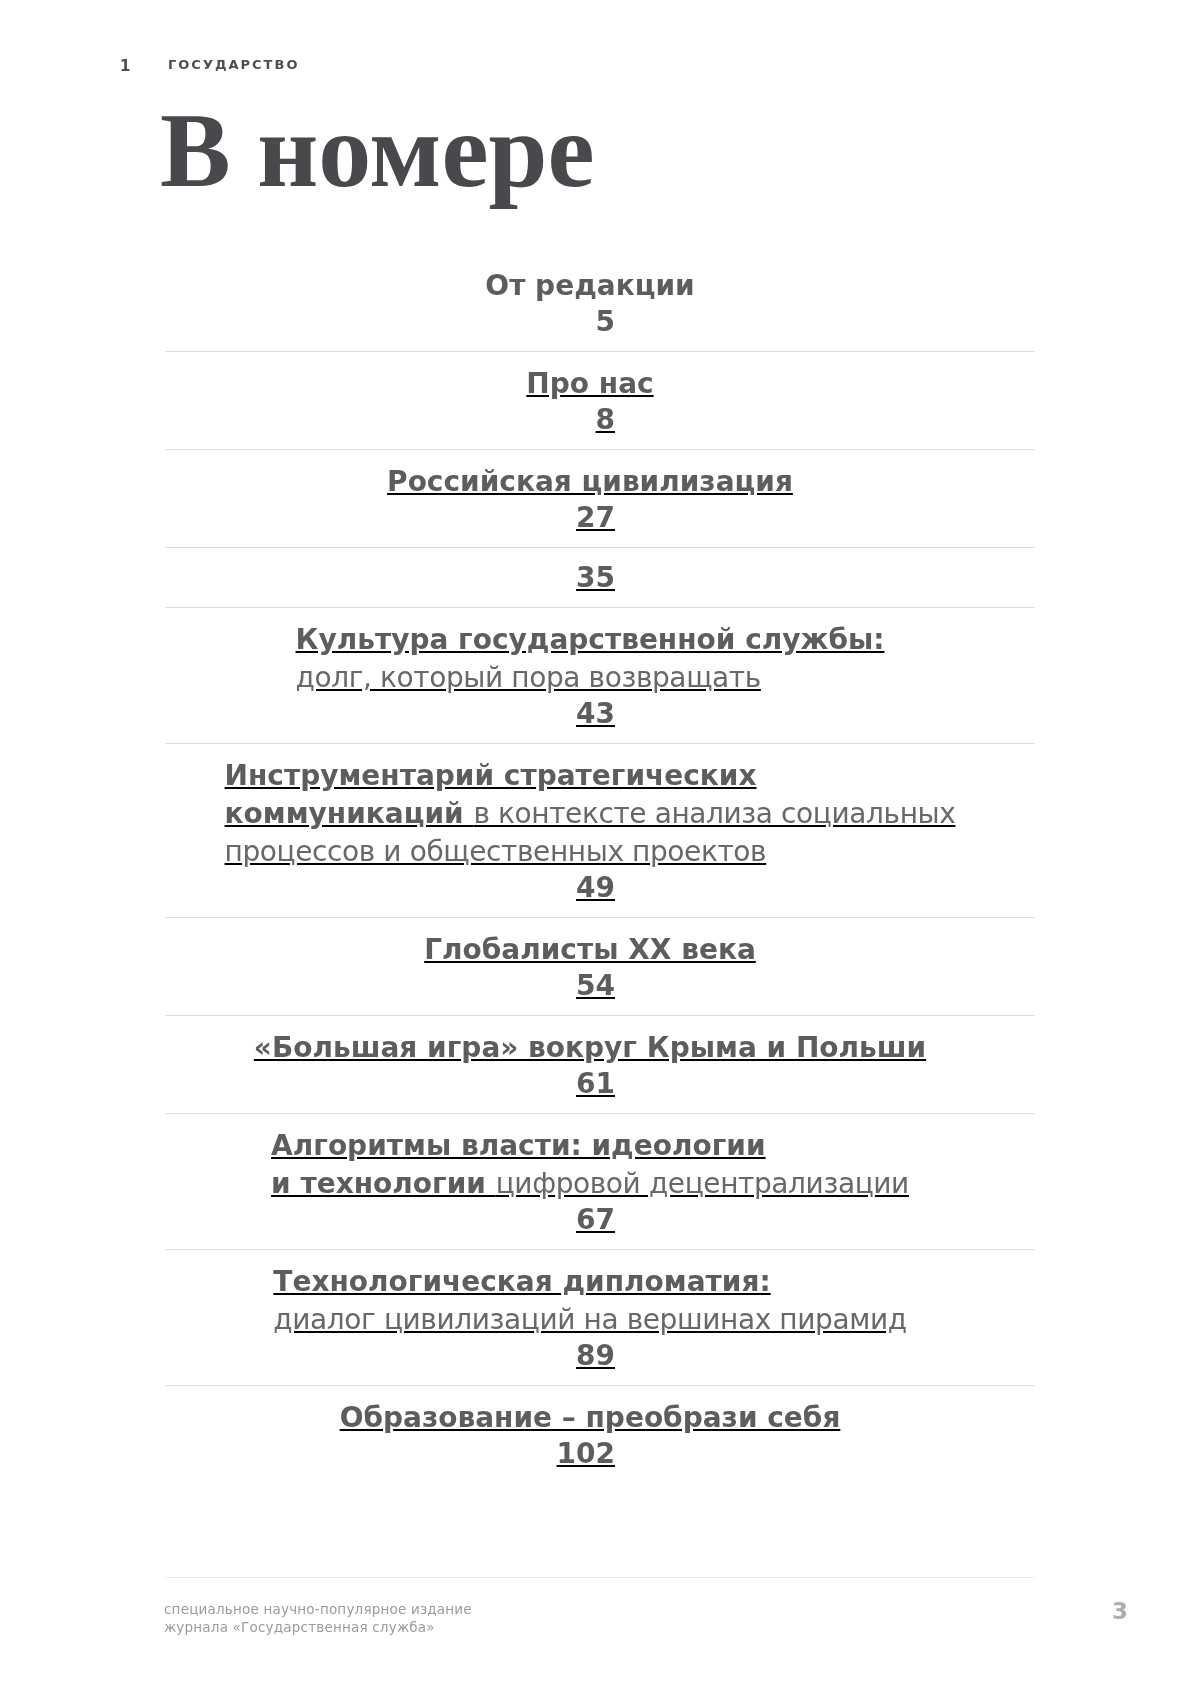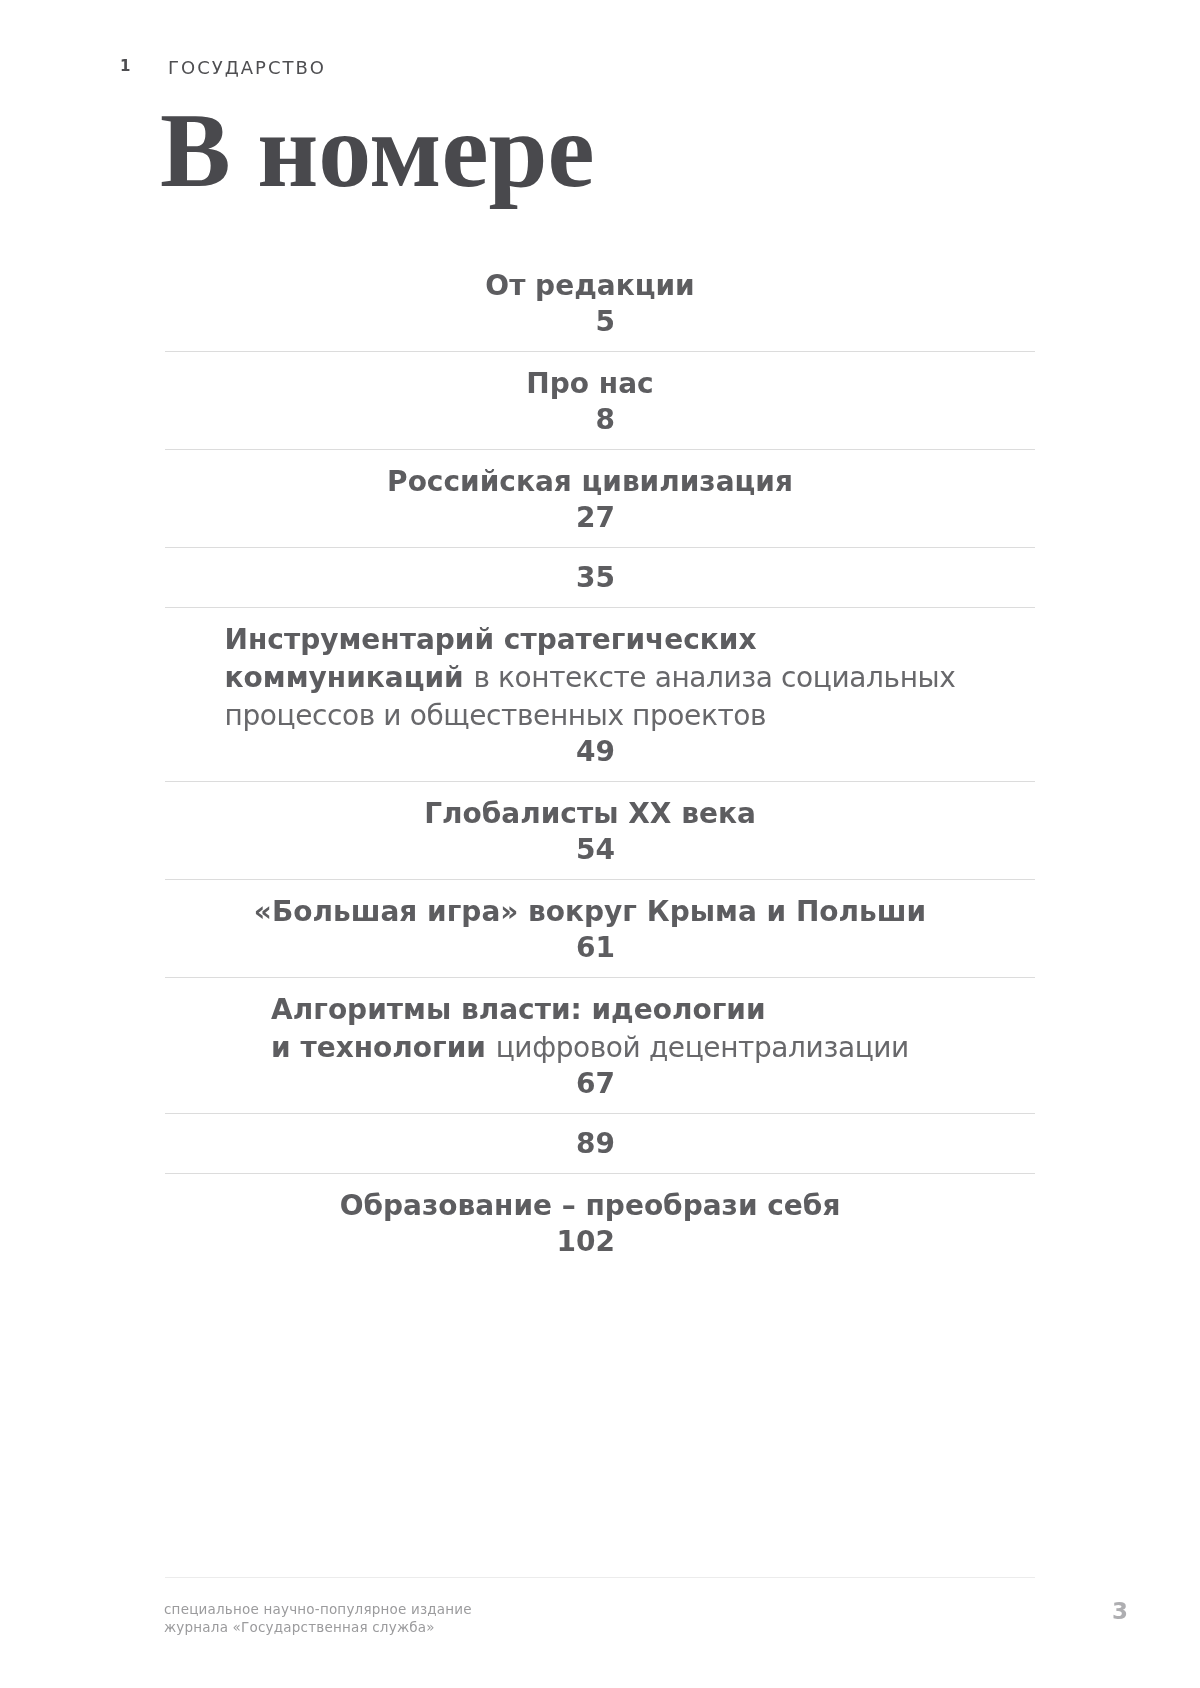--- a/index.html
+++ b/index.html
@@ -18,7 +18,7 @@
   }
   .running-head {
     position:absolute; left:168px; top:57px;
-    font-size:18px; font-weight:400; letter-spacing:2px; color:#4e4e51;text-align:right;
+    font-size:13px; font-weight:700; letter-spacing:2px; color:#4e4e51;text-align:right;
   }
 
   

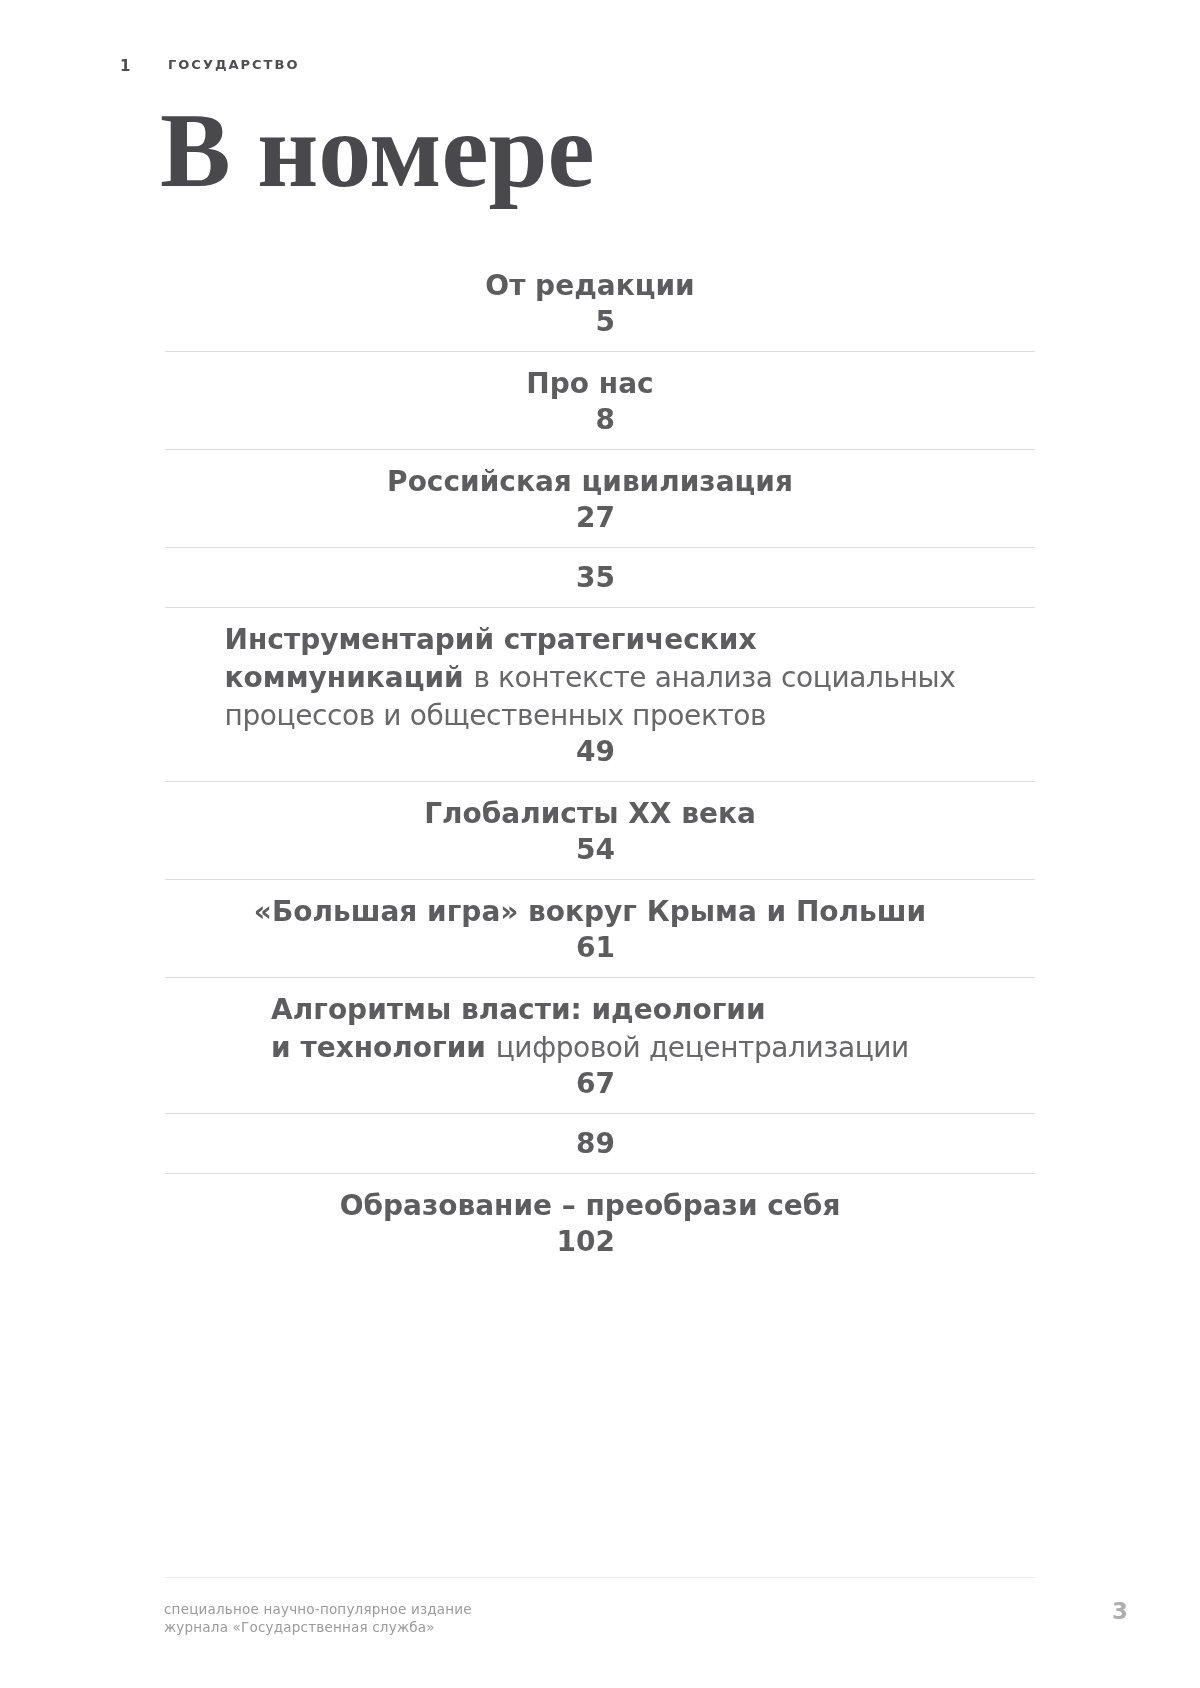--- a/index.html
+++ b/index.html
@@ -38,7 +38,7 @@
     padding:13px 0;
     flex-direction:column;
   }
-  .toc-row + .toc-row { border-top:1px solid #dcdcdc; }
+  .toc-row + .toc-row { border-top:1px solid #dcdcdc;text-decoration:underline; }
   .toc-title {
     flex:1 1 auto; font-size:28px; line-height:38px; color:#5d5d60;
     padding-right:20px;

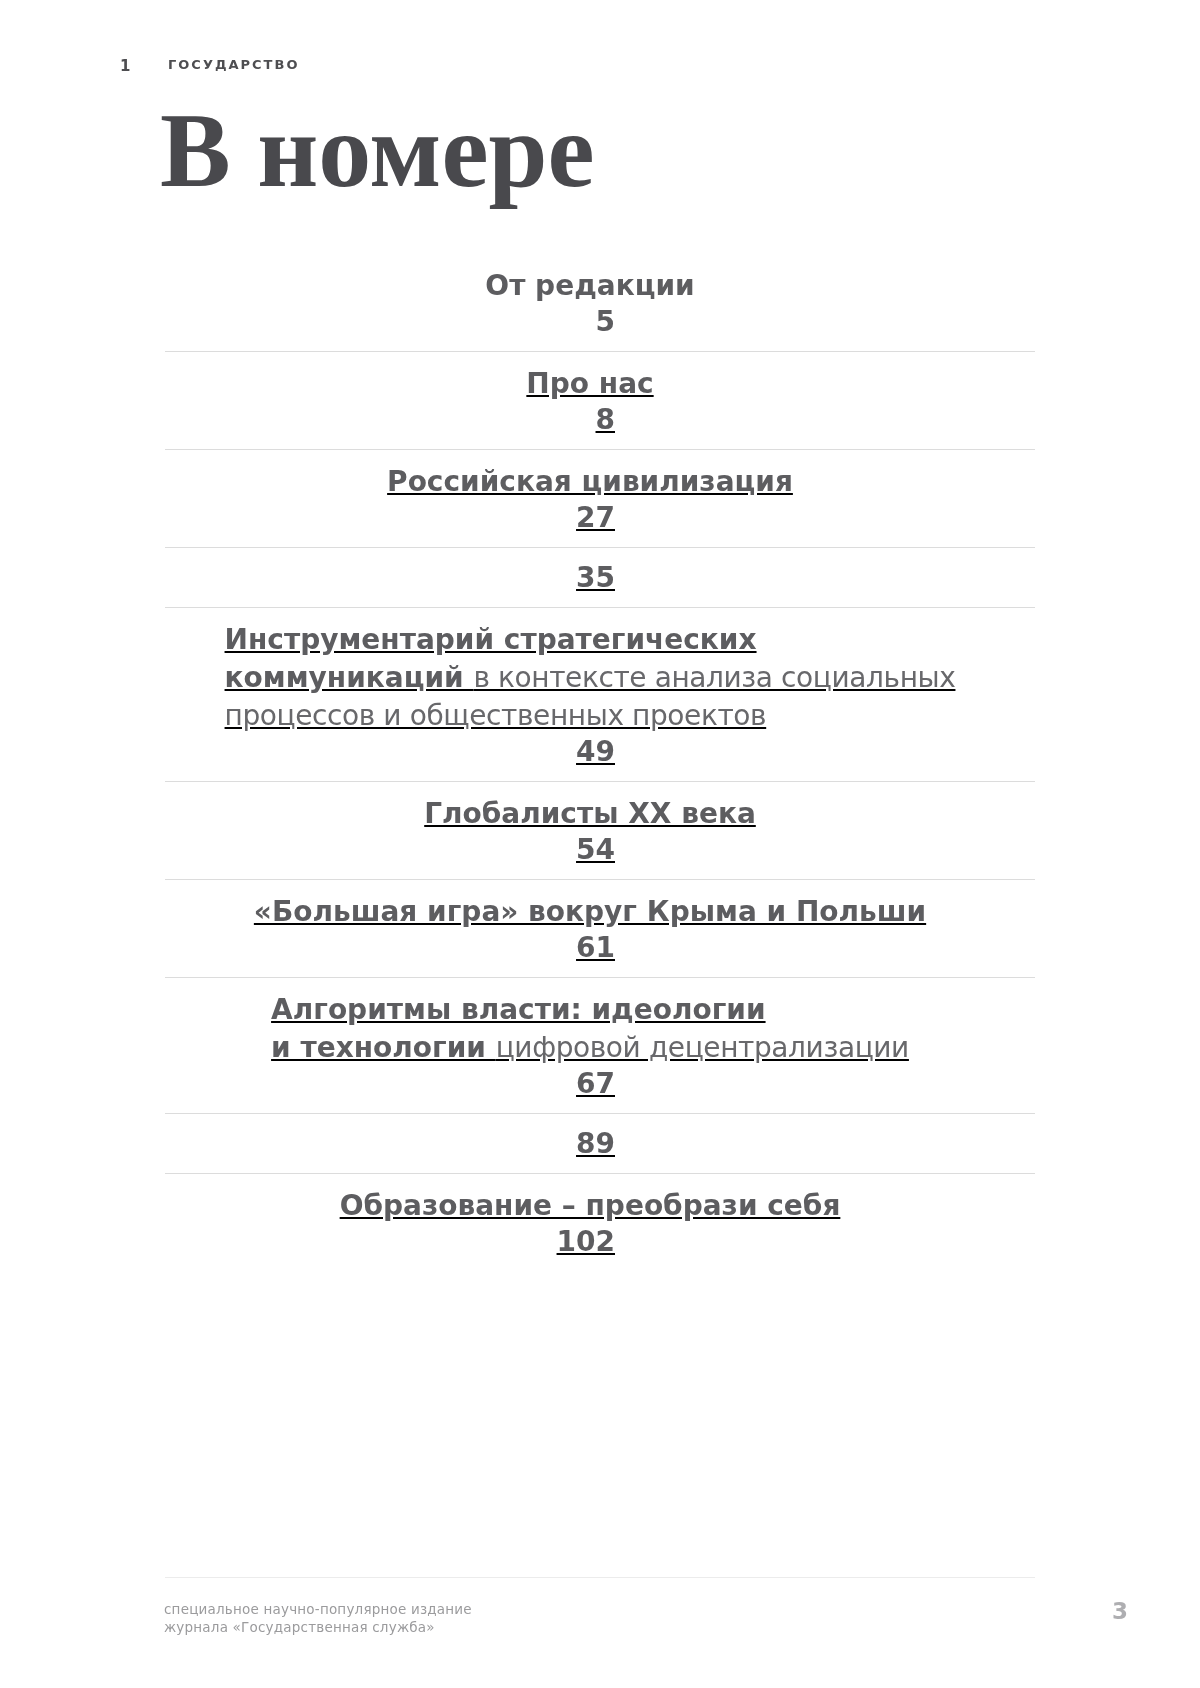--- a/index.html
+++ b/index.html
@@ -100,6 +100,13 @@
       </div>
       <div class="toc-row">
         <div class="toc-title">
+          <div><span class="seg-b">Культура государственной службы:</span></div>
+          <div><span class="seg-r">долг, который пора возвращать</span></div>
+        </div>
+        <div class="toc-page">43</div>
+      </div>
+      <div class="toc-row">
+        <div class="toc-title">
           <div><span class="seg-b">Инструментарий стратегических</span></div>
           <div><span class="seg-b">коммуникаций </span><span class="seg-r">в контексте анализа социальных</span></div>
           <div><span class="seg-r">процессов и общественных проектов</span></div>

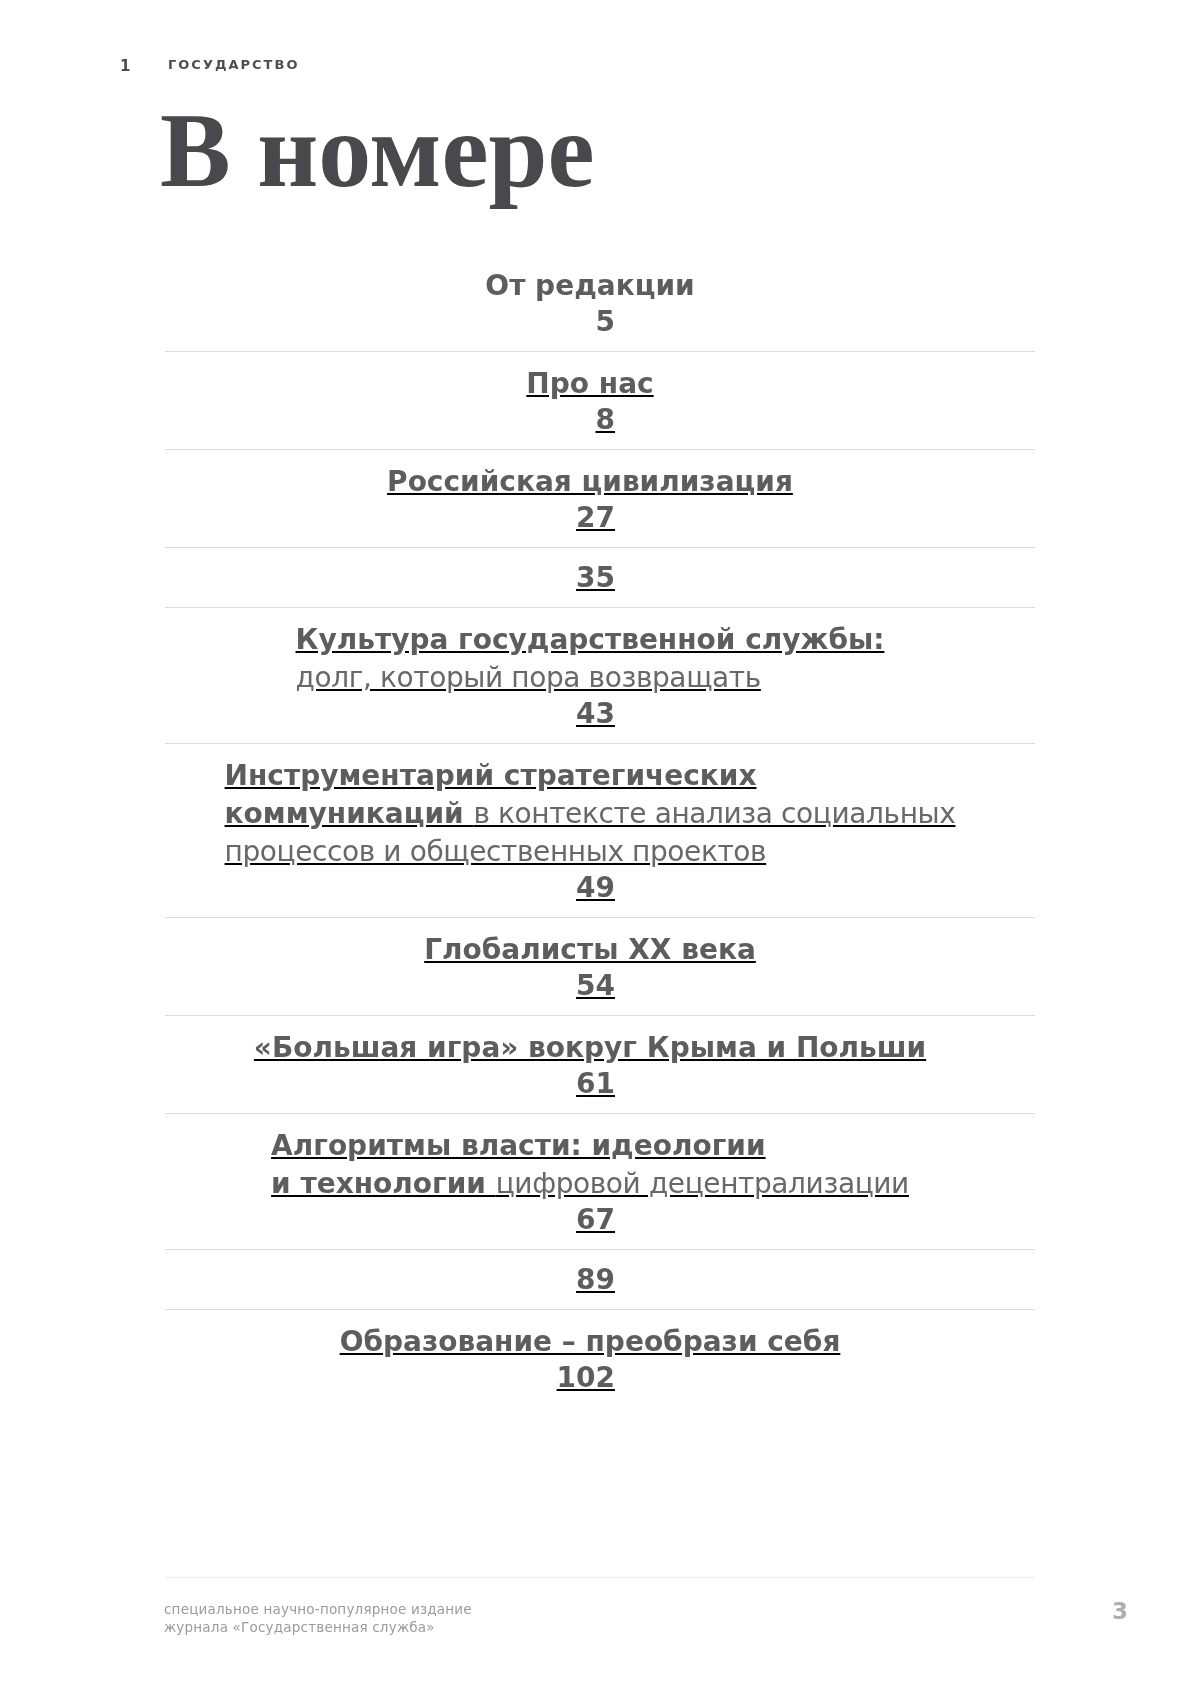--- a/index.html
+++ b/index.html
@@ -133,6 +133,10 @@
         <div class="toc-page">67</div>
       </div>
       <div class="toc-row">
+        <div class="toc-title">
+          <div><span class="seg-b">Технологическая дипломатия:</span></div>
+          <div><span class="seg-r">диалог цивилизаций на вершинах пирамид</span></div>
+        </div>
         <div class="toc-page">89</div>
       </div>
       <div class="toc-row">

